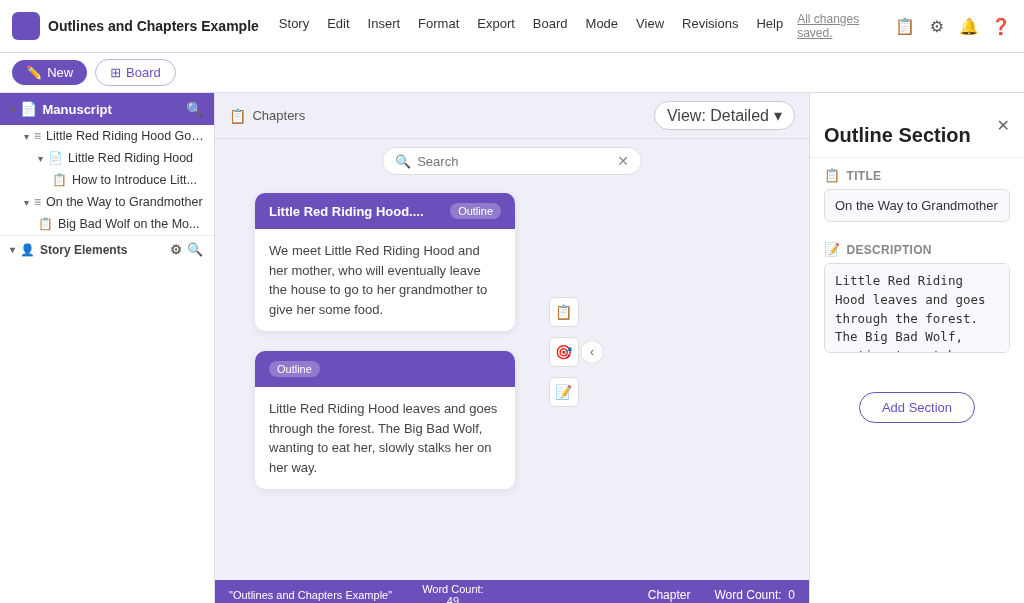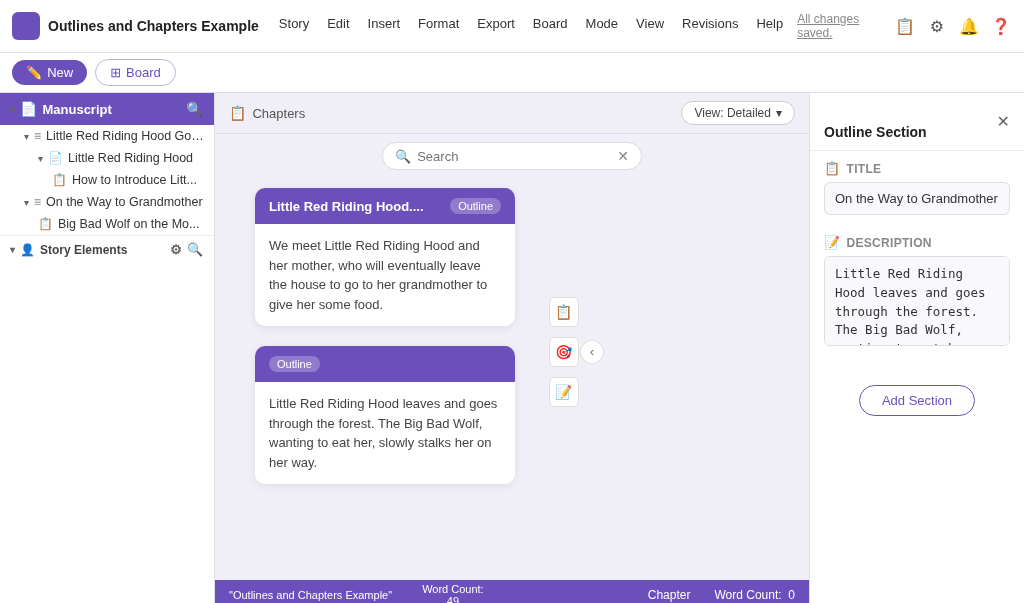--- a/index.html
+++ b/index.html
@@ -45,7 +45,7 @@
     .main-header { background: #f0eef6; padding: 8px 14px; display: flex; align-items: center; justify-content: space-between; border-bottom: 1px solid #ddd; }
     .chapters-label { display: flex; align-items: center; gap: 6px; font-size: 13px; color: #555; }
     .chapters-icon { font-size: 14px; }
-    .view-btn { background: #fff; border: 1px solid #ccc; border-radius: 16px; padding: 4px 12px; font-size: 12px; color: #444; cursor: pointer; display: flex; align-items: center; gap: 5px; }
+    .view-btn { background: #fff; border: 1px solid #ccc; border-radius: 16px; padding: 4px 12px; font-size: 16px; color: #444; cursor: pointer; display: flex; align-items: center; gap: 5px; }
 
     
     .search-bar { padding: 8px 20px; display: flex; justify-content: center; }

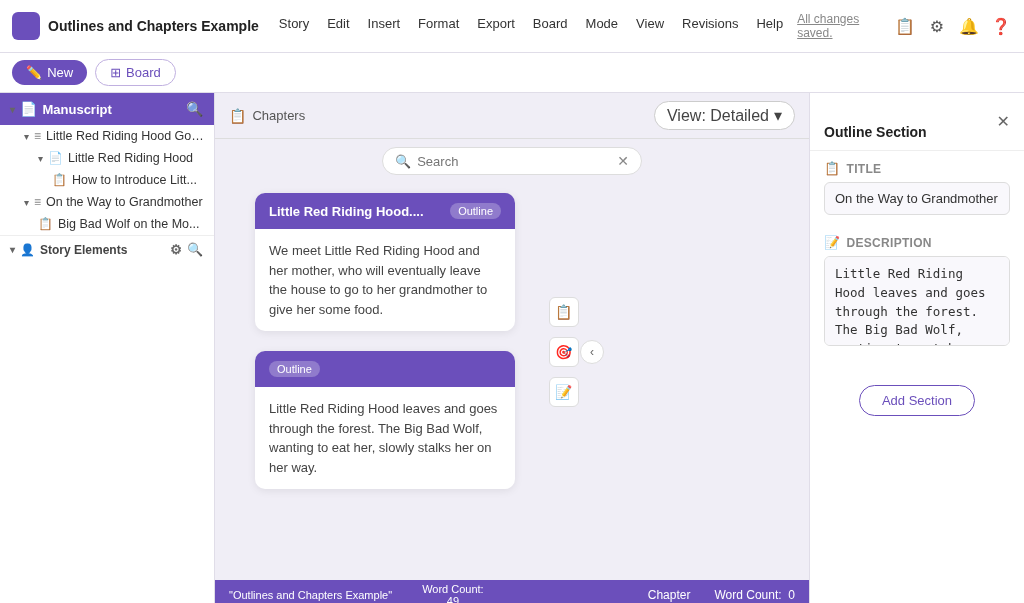--- a/index.html
+++ b/index.html
@@ -70,7 +70,7 @@
     
     .right-panel { width: 215px; background: #fff; border-left: 1px solid #e0dde8; display: flex; flex-direction: column; flex-shrink: 0; }
     .right-panel-header { display: flex; align-items: center; justify-content: space-between; padding: 10px 14px; border-bottom: 1px solid #eee; }
-    .right-panel-title { font-weight: 700; font-size: 14px; color: #222; margin-top: 21px; }
+    .right-panel-title { font-weight: 700; font-size: 20px; color: #222; margin-top: 21px; }
     .right-panel-close { cursor: pointer; color: #666; font-size: 16px; }
     .right-panel-section { padding: 10px 14px; }
     .right-panel-section-header { display: flex; align-items: center; gap: 6px; font-size: 12px; color: #888; font-weight: 600; margin-bottom: 6px; text-transform: uppercase; letter-spacing: 0.3px; }

